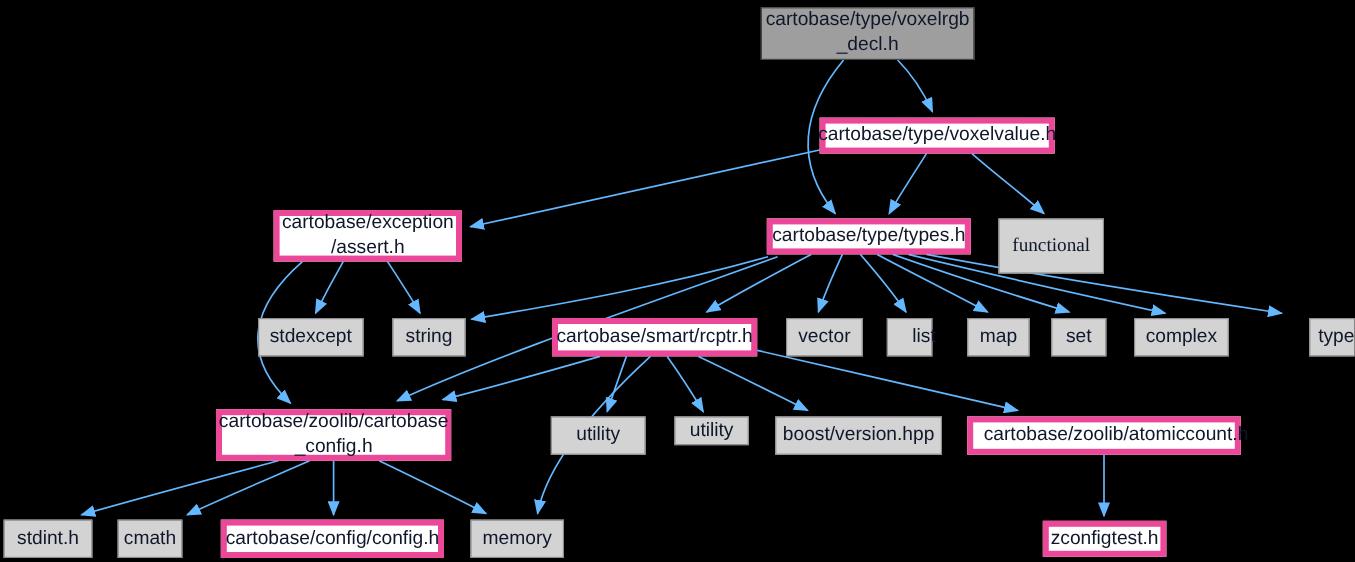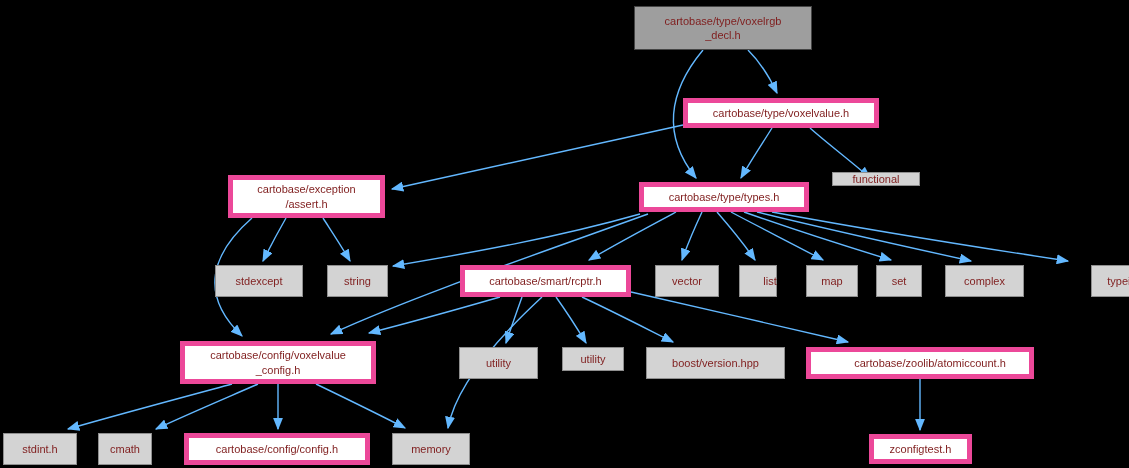--- a/index.html
+++ b/index.html
@@ -17,8 +17,8 @@
     box-sizing:border-box;
     display:flex;align-items:center;justify-content:center;
     text-align:center;
-    font-size:11px;line-height:1.3;
-    color:#7f1d1d;
+    font-size:16px;line-height:1.3;
+    color:#0f172a;
     white-space:pre-line;
     padding:1px 4px;
   }

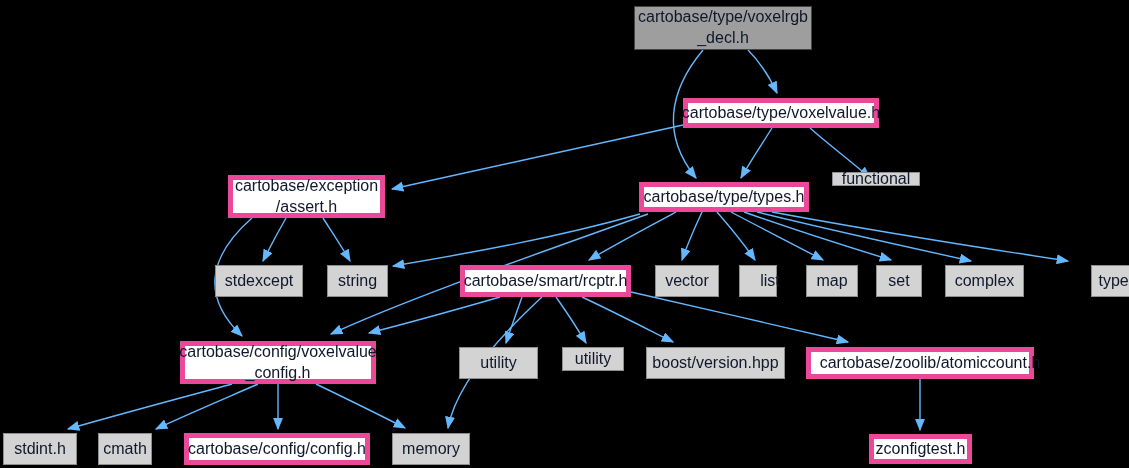--- a/index.html
+++ b/index.html
@@ -74,7 +74,7 @@
       <div class="node project" style="left: 228px; top: 175px; width: 157px; height: 43px;">cartobase/exception
 /assert.h</div>
       <div class="node project" style="left: 639px; top: 182px; width: 170px; height: 30px;">cartobase/type/types.h</div>
-      <div class="node system" style="left: 832px; top: 172px; width: 88px; height: 14px;">functional</div>
+      <div class="node system" style="left: 832px; top: 182px; width: 88px; height: 46px; font-family: Liberation Serif, serif;">functional</div>
       <div class="node system" style="left: 215px; top: 265px; width: 88px; height: 32px;">stdexcept</div>
       <div class="node system" style="left: 327px; top: 265px; width: 61px; height: 32px;">string</div>
       <div class="node project" style="left: 460px; top: 265px; width: 171px; height: 32px;">cartobase/smart/rcptr.h</div>

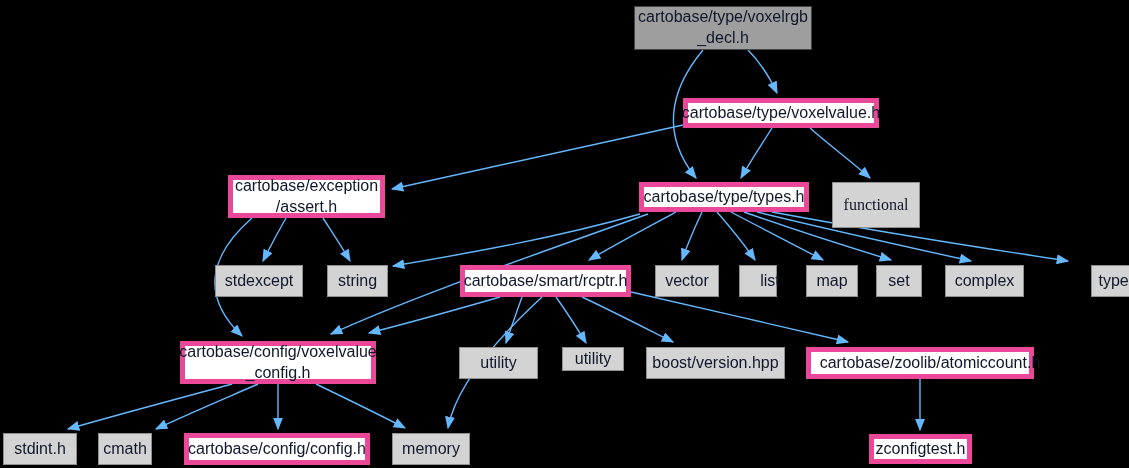--- a/index.html
+++ b/index.html
@@ -84,7 +84,7 @@
       <div class="node system" style="left: 876px; top: 265px; width: 46px; height: 32px;">set</div>
       <div class="node system" style="left: 945px; top: 265px; width: 79px; height: 32px;">complex</div>
       <div class="node system" style="left: 1047px; top: 265px; width: 71px; height: 32px; margin-left: 44px;">typeinfo</div>
-      <div class="node project" style="left: 180px; top: 341px; width: 196px; height: 43px;">cartobase/config/voxelvalue
+      <div class="node project" style="left: 180px; top: 341px; width: 196px; height: 43px;">cartobase/zoolib/cartobase
 _config.h</div>
       <div class="node system" style="left: 459px; top: 347px; width: 79px; height: 32px;">utility</div>
       <div class="node system" style="left: 562px; top: 347px; width: 62px; height: 24px;">utility</div>

